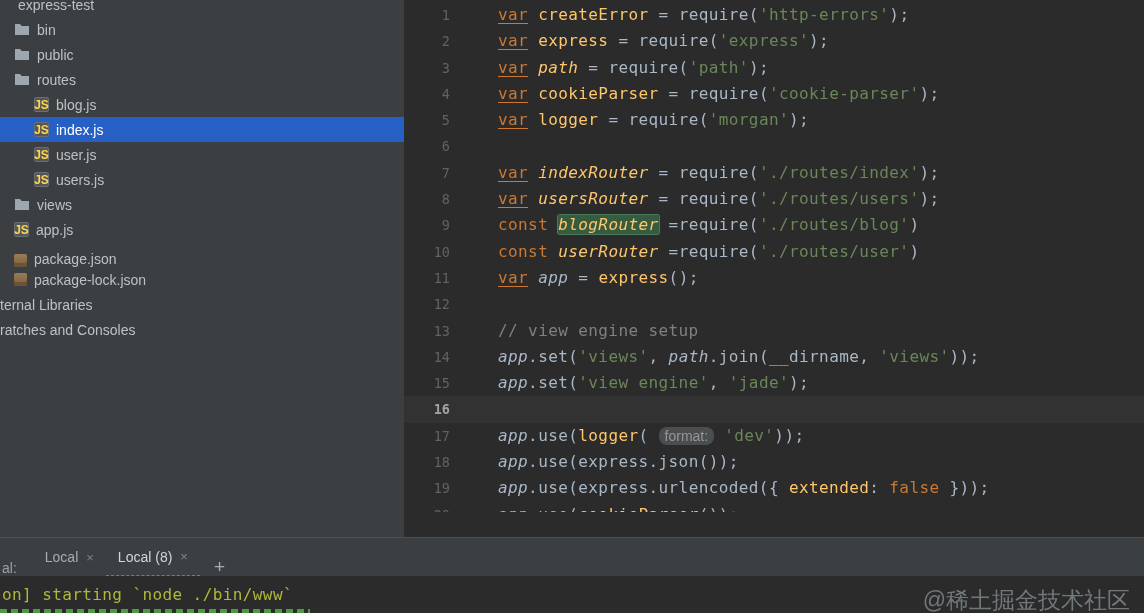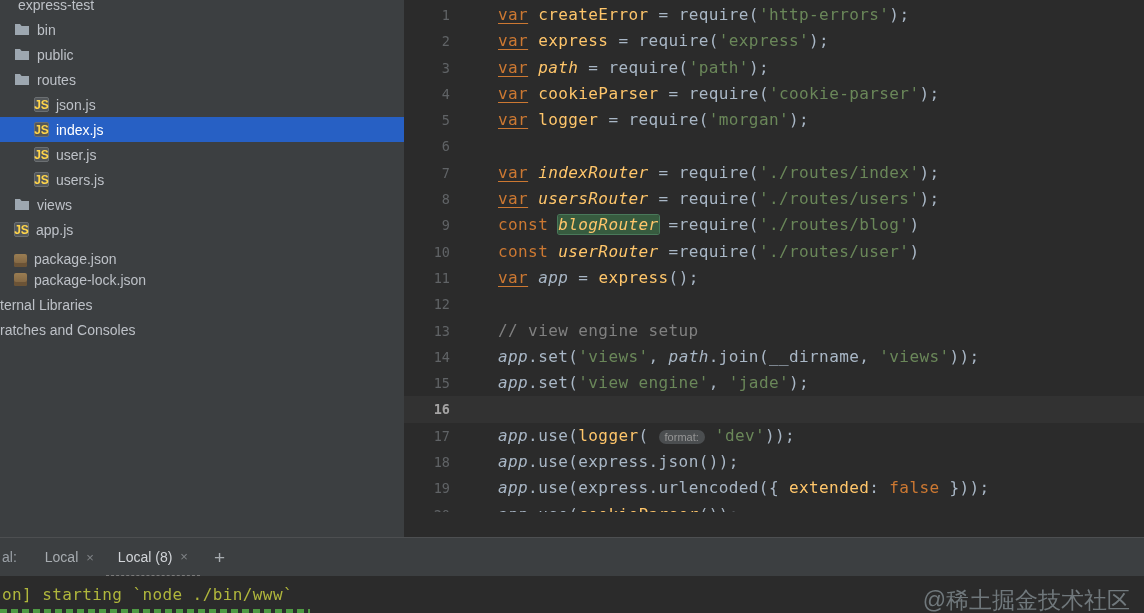--- a/index.html
+++ b/index.html
@@ -94,7 +94,7 @@
         </div>
         <div class="trow" style="padding-left: 34px;">
           <span class="ticon jsicon">JS</span>
-          <span>json.js</span>
+          <span>blog.js</span>
         </div>
         <div class="trow sel" style="padding-left: 34px;">
           <span class="ticon jsicon">JS</span>

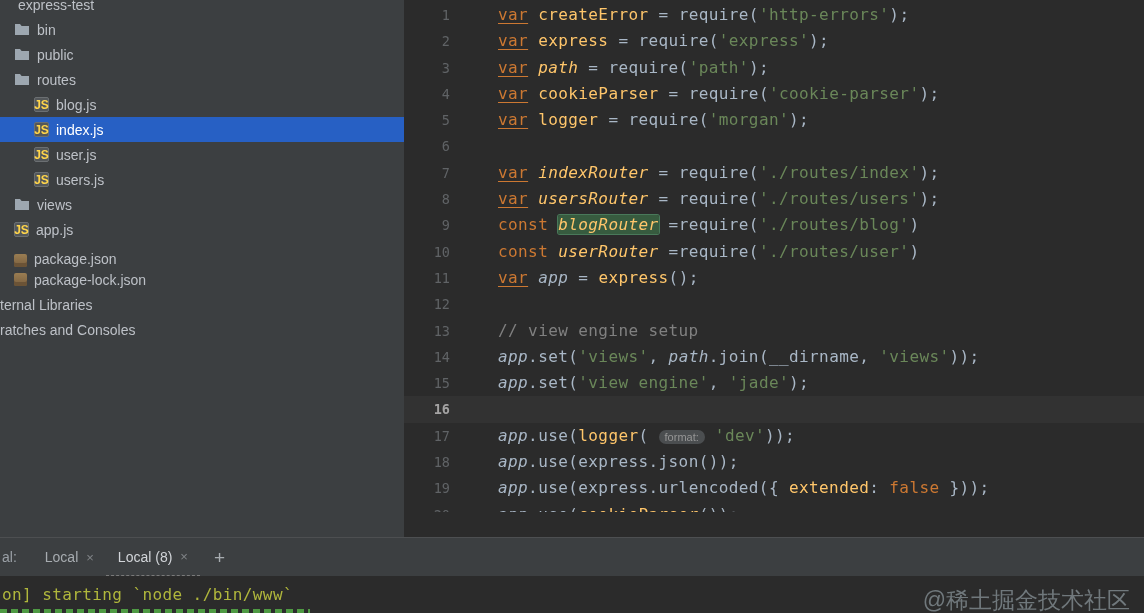--- a/index.html
+++ b/index.html
@@ -39,7 +39,7 @@
   .c{color:#808080;}
   .hl{background:#375b3f;border-radius:2px;box-shadow:0 0 0 1px #49795a;}
   .hint{background:#4b4e50;color:#969696;border-radius:8px;padding:1px 6px;
-        font-family:"Liberation Sans",sans-serif;font-size:11px;letter-spacing:0;font-style:normal;}
+        font-family:"Liberation Sans",sans-serif;font-size:14px;letter-spacing:0;font-style:normal;}
 
   
   .bottom{position:absolute;left:0;top:537px;width:1144px;height:76px;background:#2b2b2b;

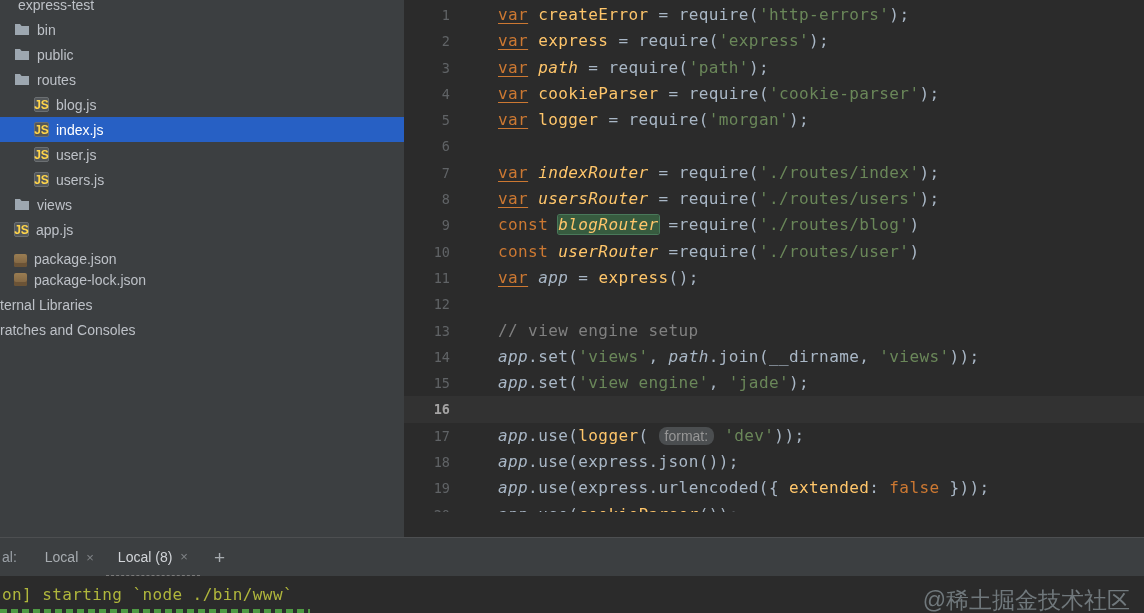--- a/index.html
+++ b/index.html
@@ -44,7 +44,7 @@
   
   .bottom{position:absolute;left:0;top:537px;width:1144px;height:76px;background:#2b2b2b;
           border-top:1px solid #4d4f51;box-sizing:border-box;}
-  .tabs{height:38px;background:#3c3f41;display:flex;align-items:center;color:#a7acb0;font-size:14px;padding-left:2px;box-sizing:border-box;}
+  .tabs{height:38px;background:#3c3f41;display:flex;align-items:flex-end;color:#a7acb0;font-size:14px;padding-left:2px;box-sizing:border-box;}
   .tlabel{margin-right:16px;color:#9aa0a6;}
   .tabsrow{display:flex;height:100%;}
   .tab{display:flex;align-items:center;gap:8px;padding:0 12px;height:100%;box-sizing:border-box;cursor:default;}

